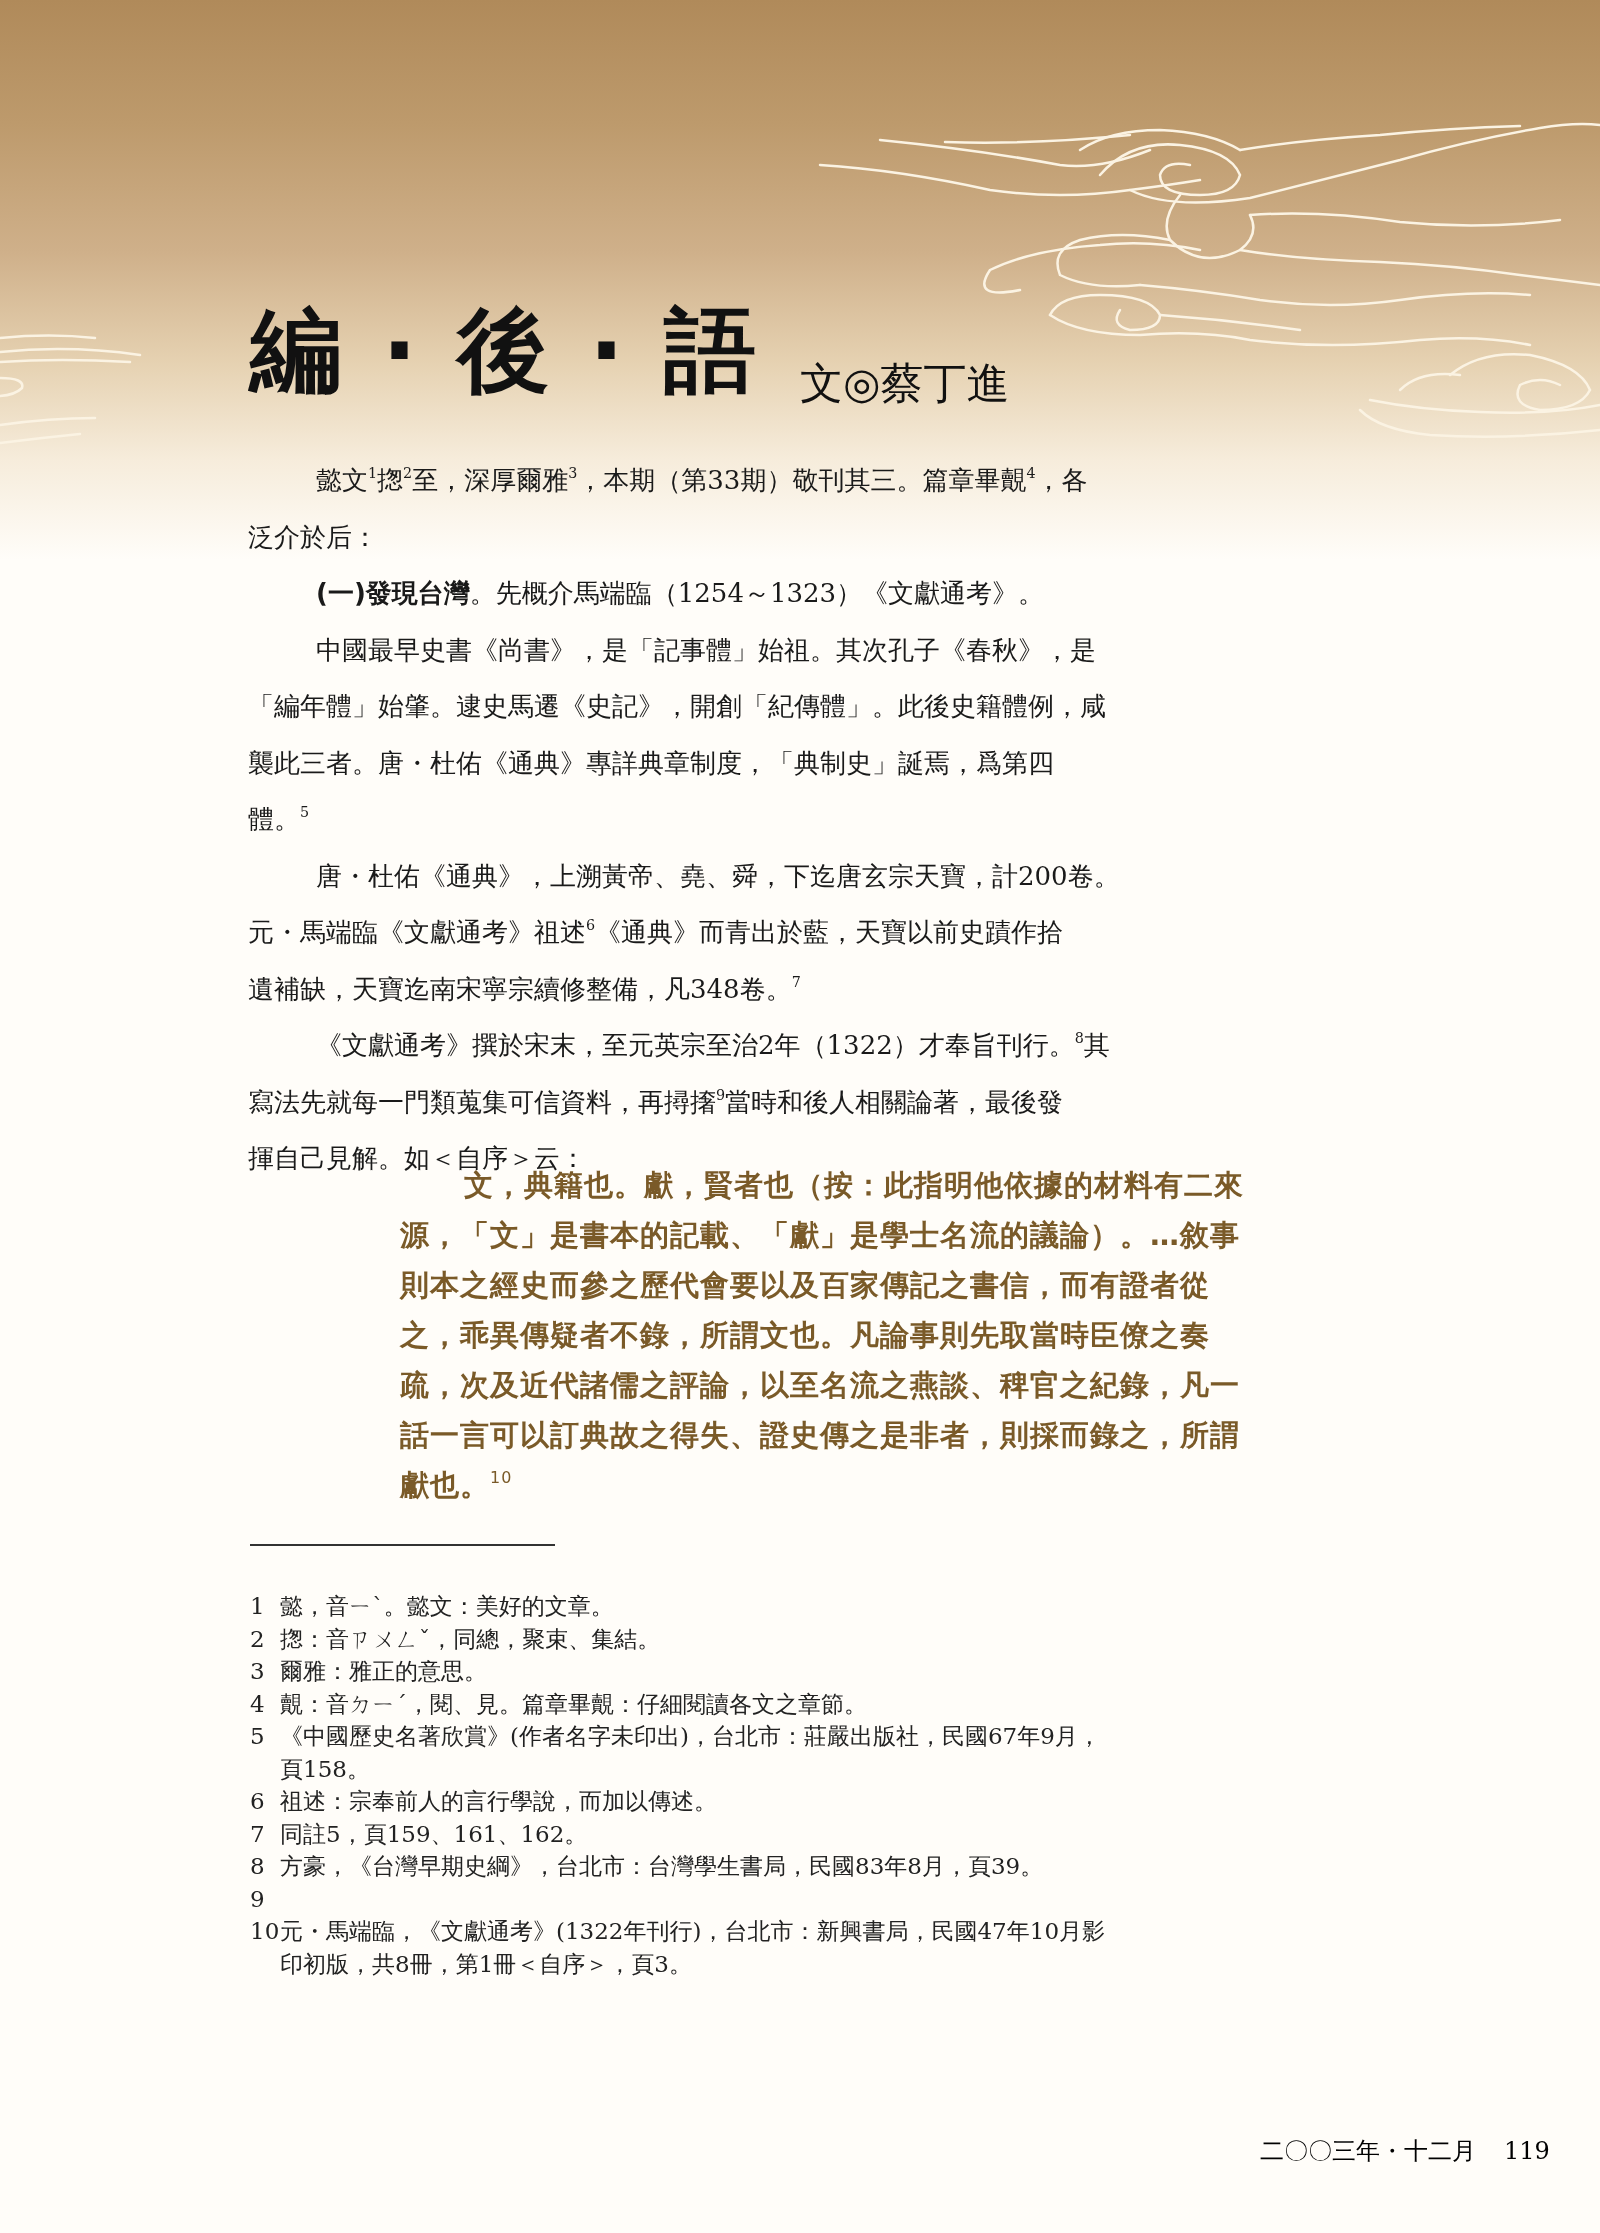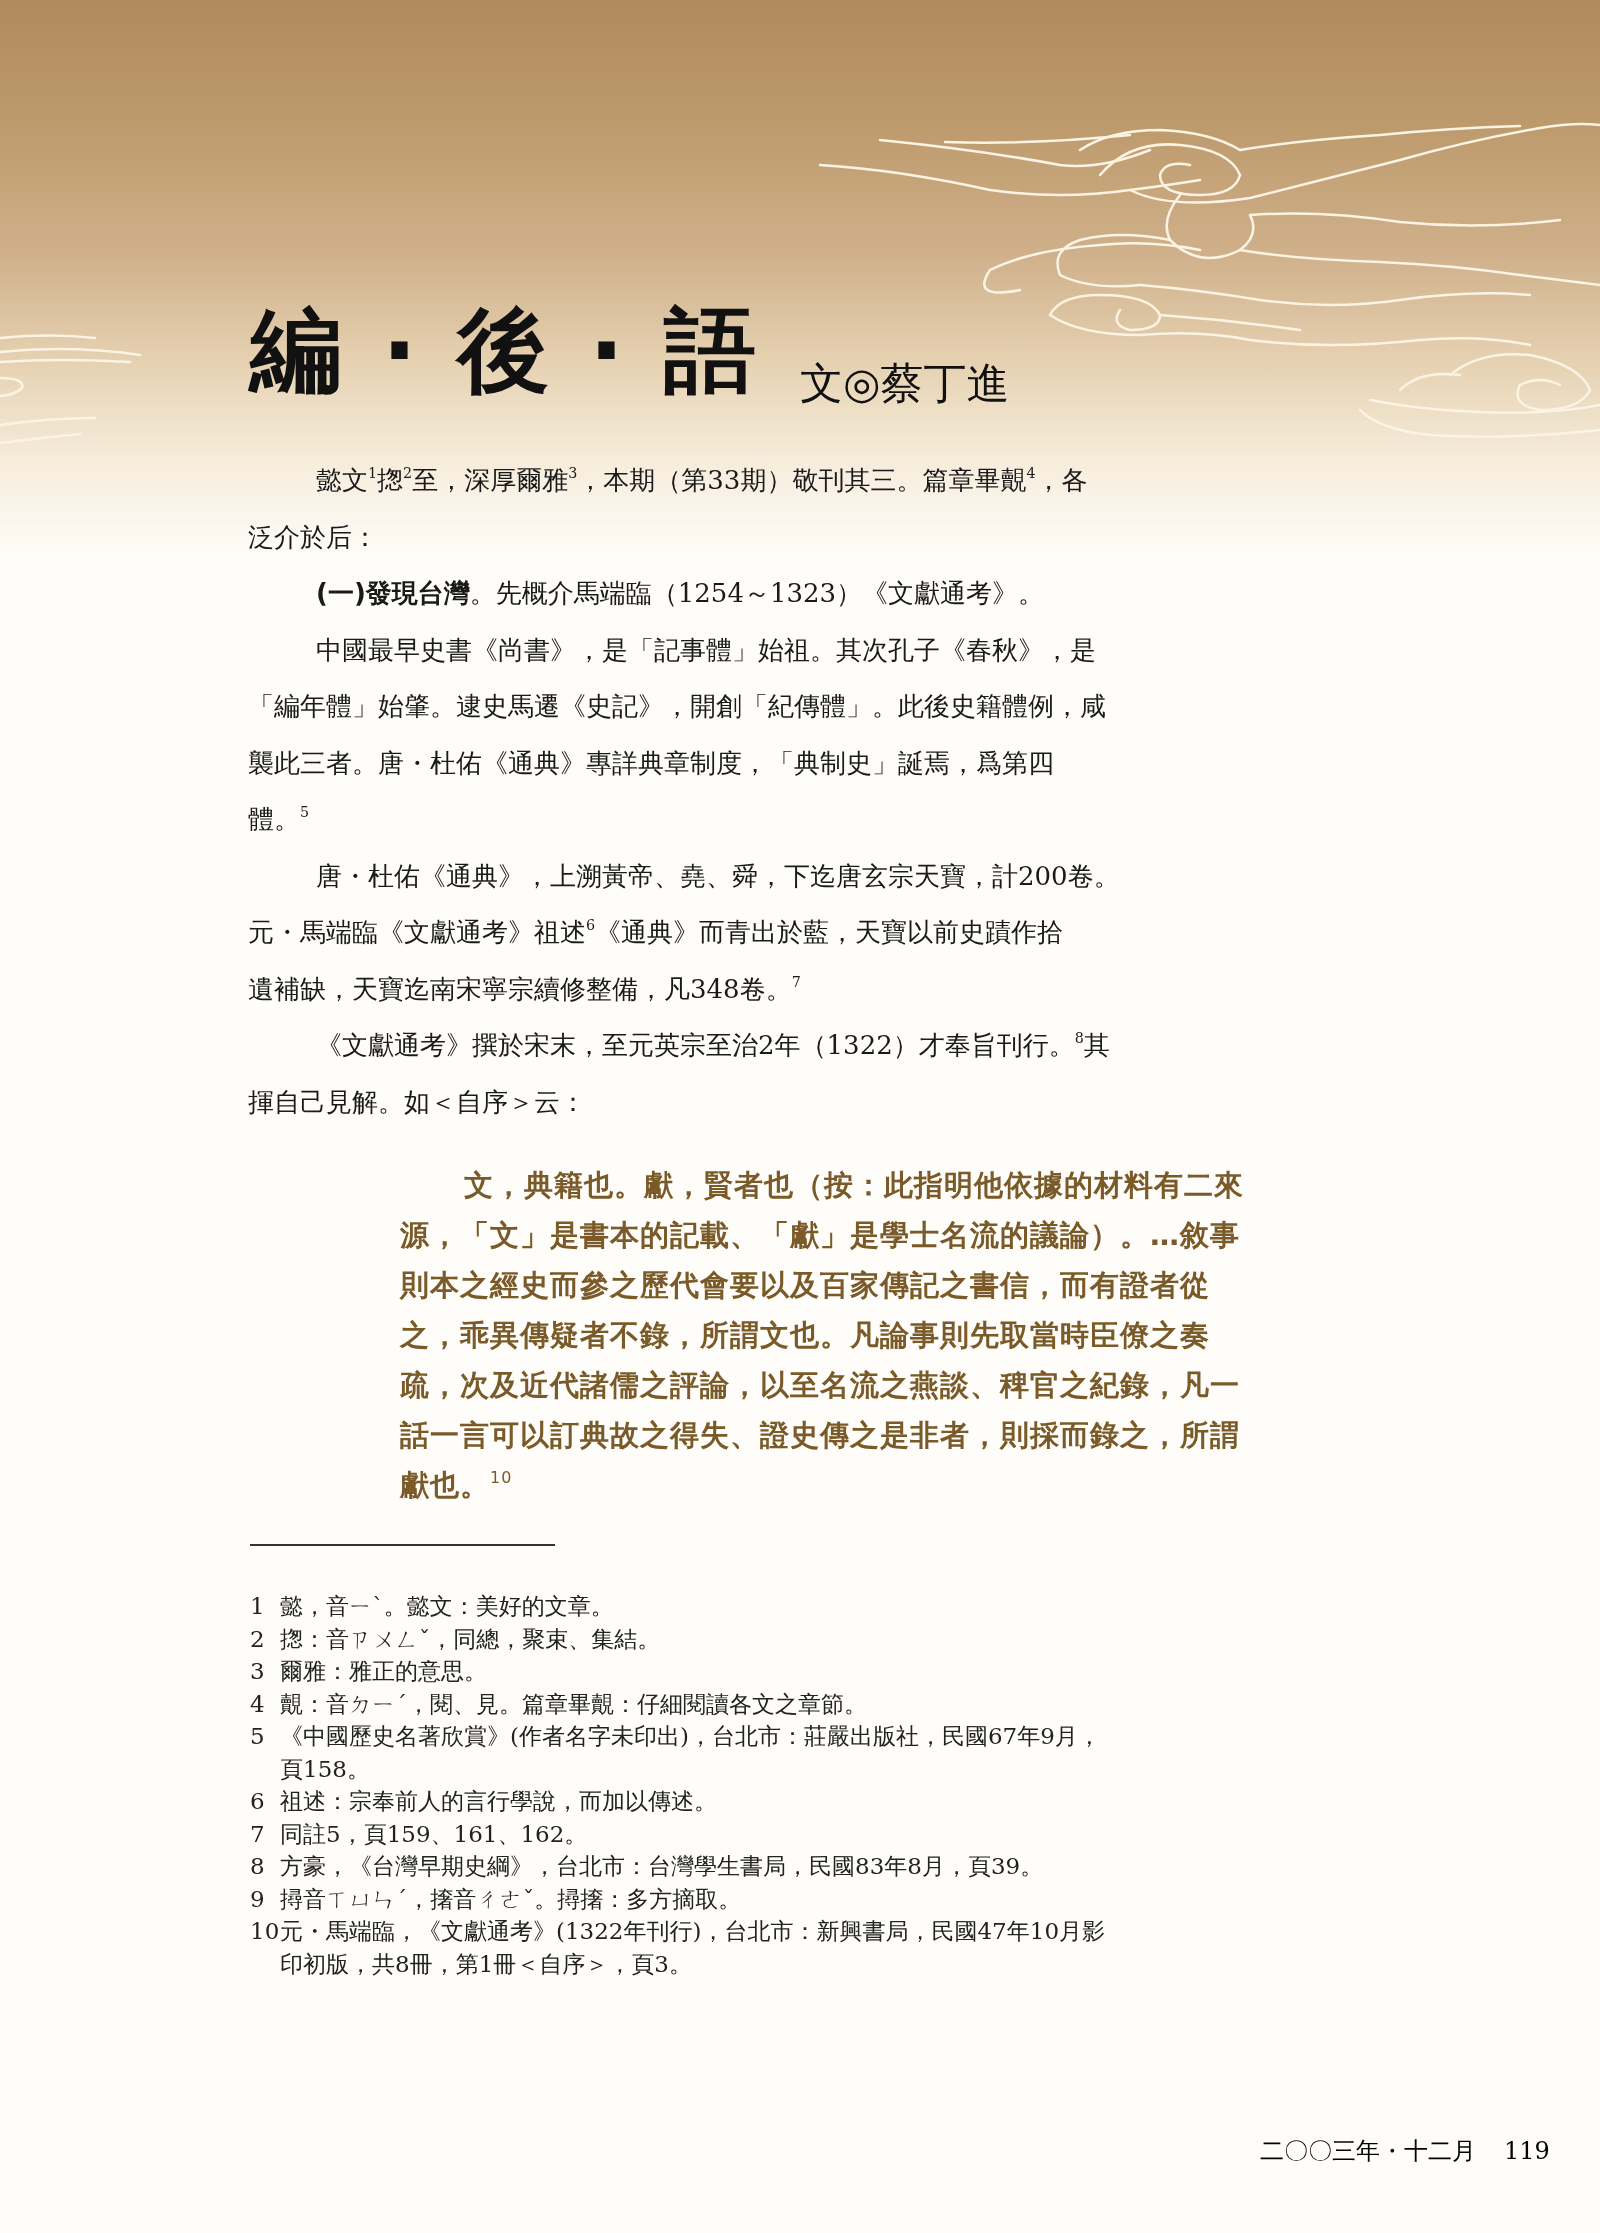--- a/index.html
+++ b/index.html
@@ -109,6 +109,7 @@
   <div class="line"><span>元・馬端臨《文獻通考》祖述</span><sup>6</sup><span>《通典》而青出於藍，天寶以前史蹟作拾</span></div>
   <div class="line"><span>遺補缺，天寶迄南宋寧宗續修整備，凡348卷。</span><sup>7</sup></div>
   <div class="line indent"><span>《文獻通考》撰於宋末，至元英宗至治2年（1322）才奉旨刊行。</span><sup>8</sup><span>其</span></div>
+  <div class="line"><span>寫法先就每一門類蒐集可信資料，再撏撦</span><sup>9</sup><span>當時和後人相關論著，最後發</span></div>
   <div class="line">揮自己見解。如＜自序＞云：</div>
 </div>
 

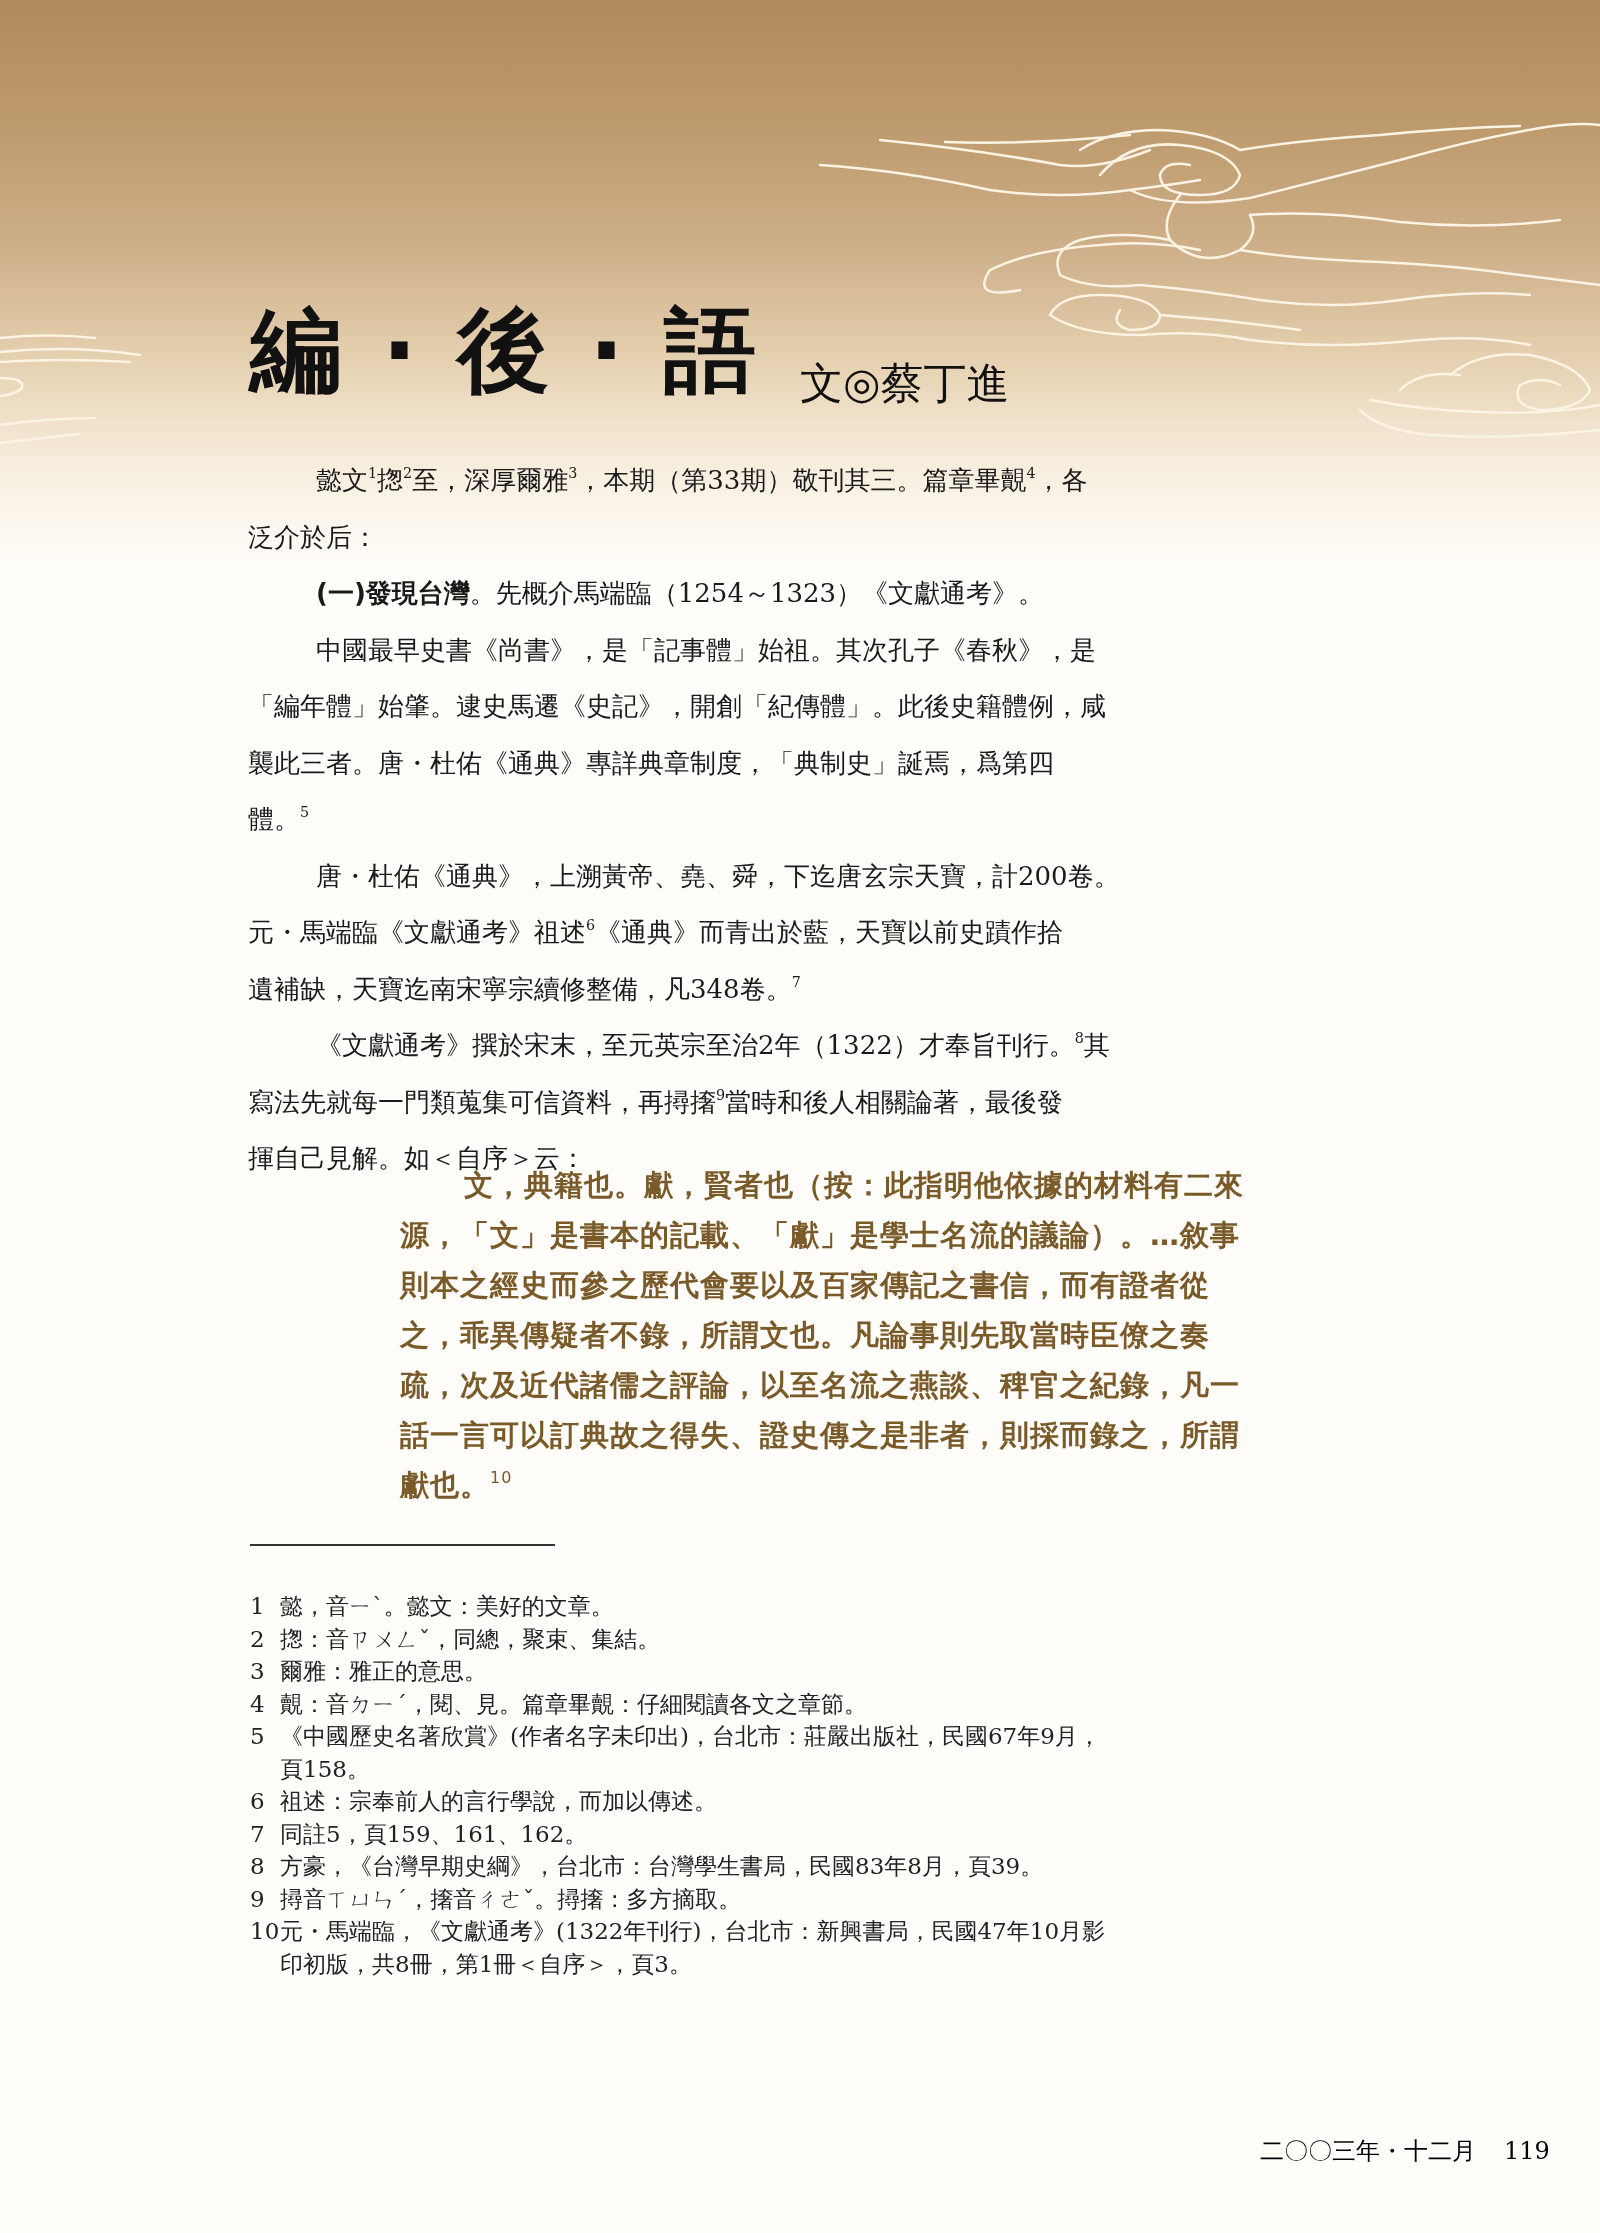--- a/index.html
+++ b/index.html
@@ -161,7 +161,6 @@
     </div>
   <div class="fn">
       <span class="fn-num">9</span>
-      <span>撏音ㄒㄩㄣˊ，撦音ㄔㄜˇ。撏撦：多方摘取。</span>
     </div>
   <div class="fn">
       <span class="fn-num">10</span>

